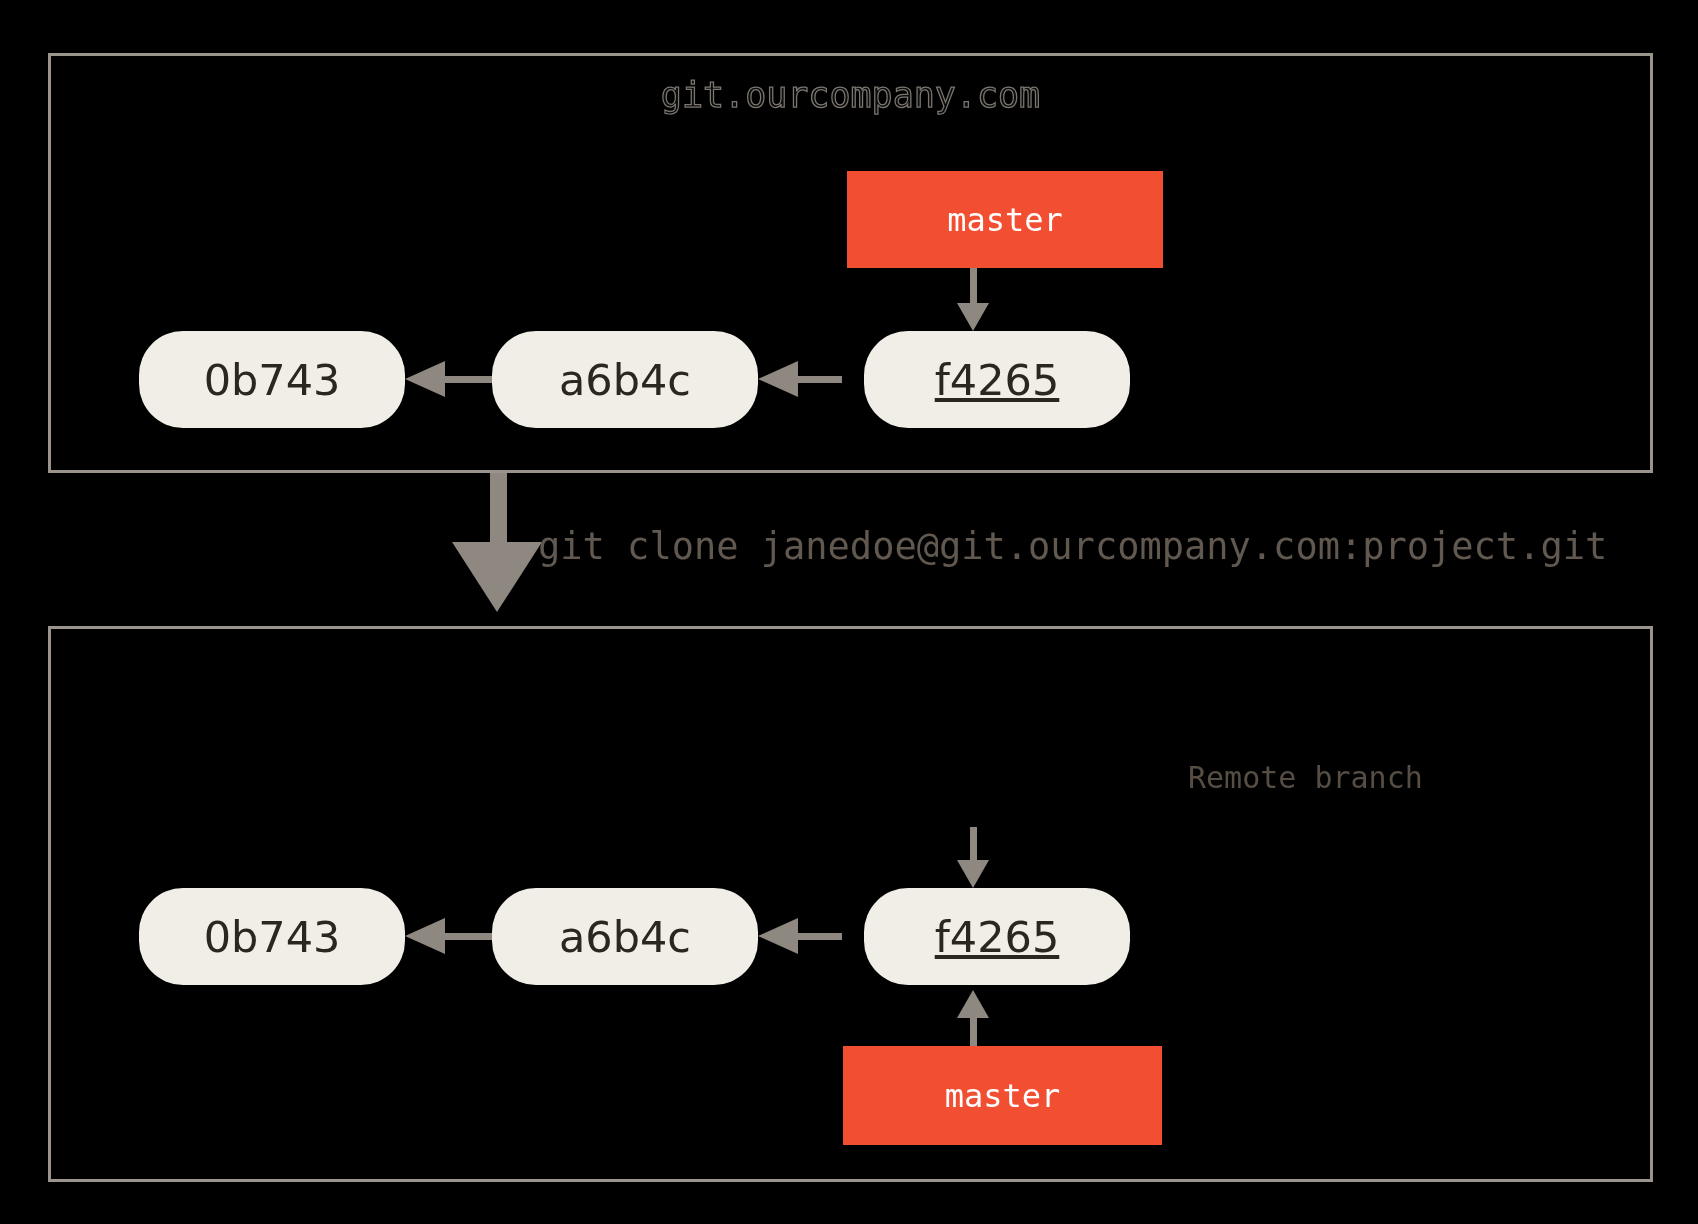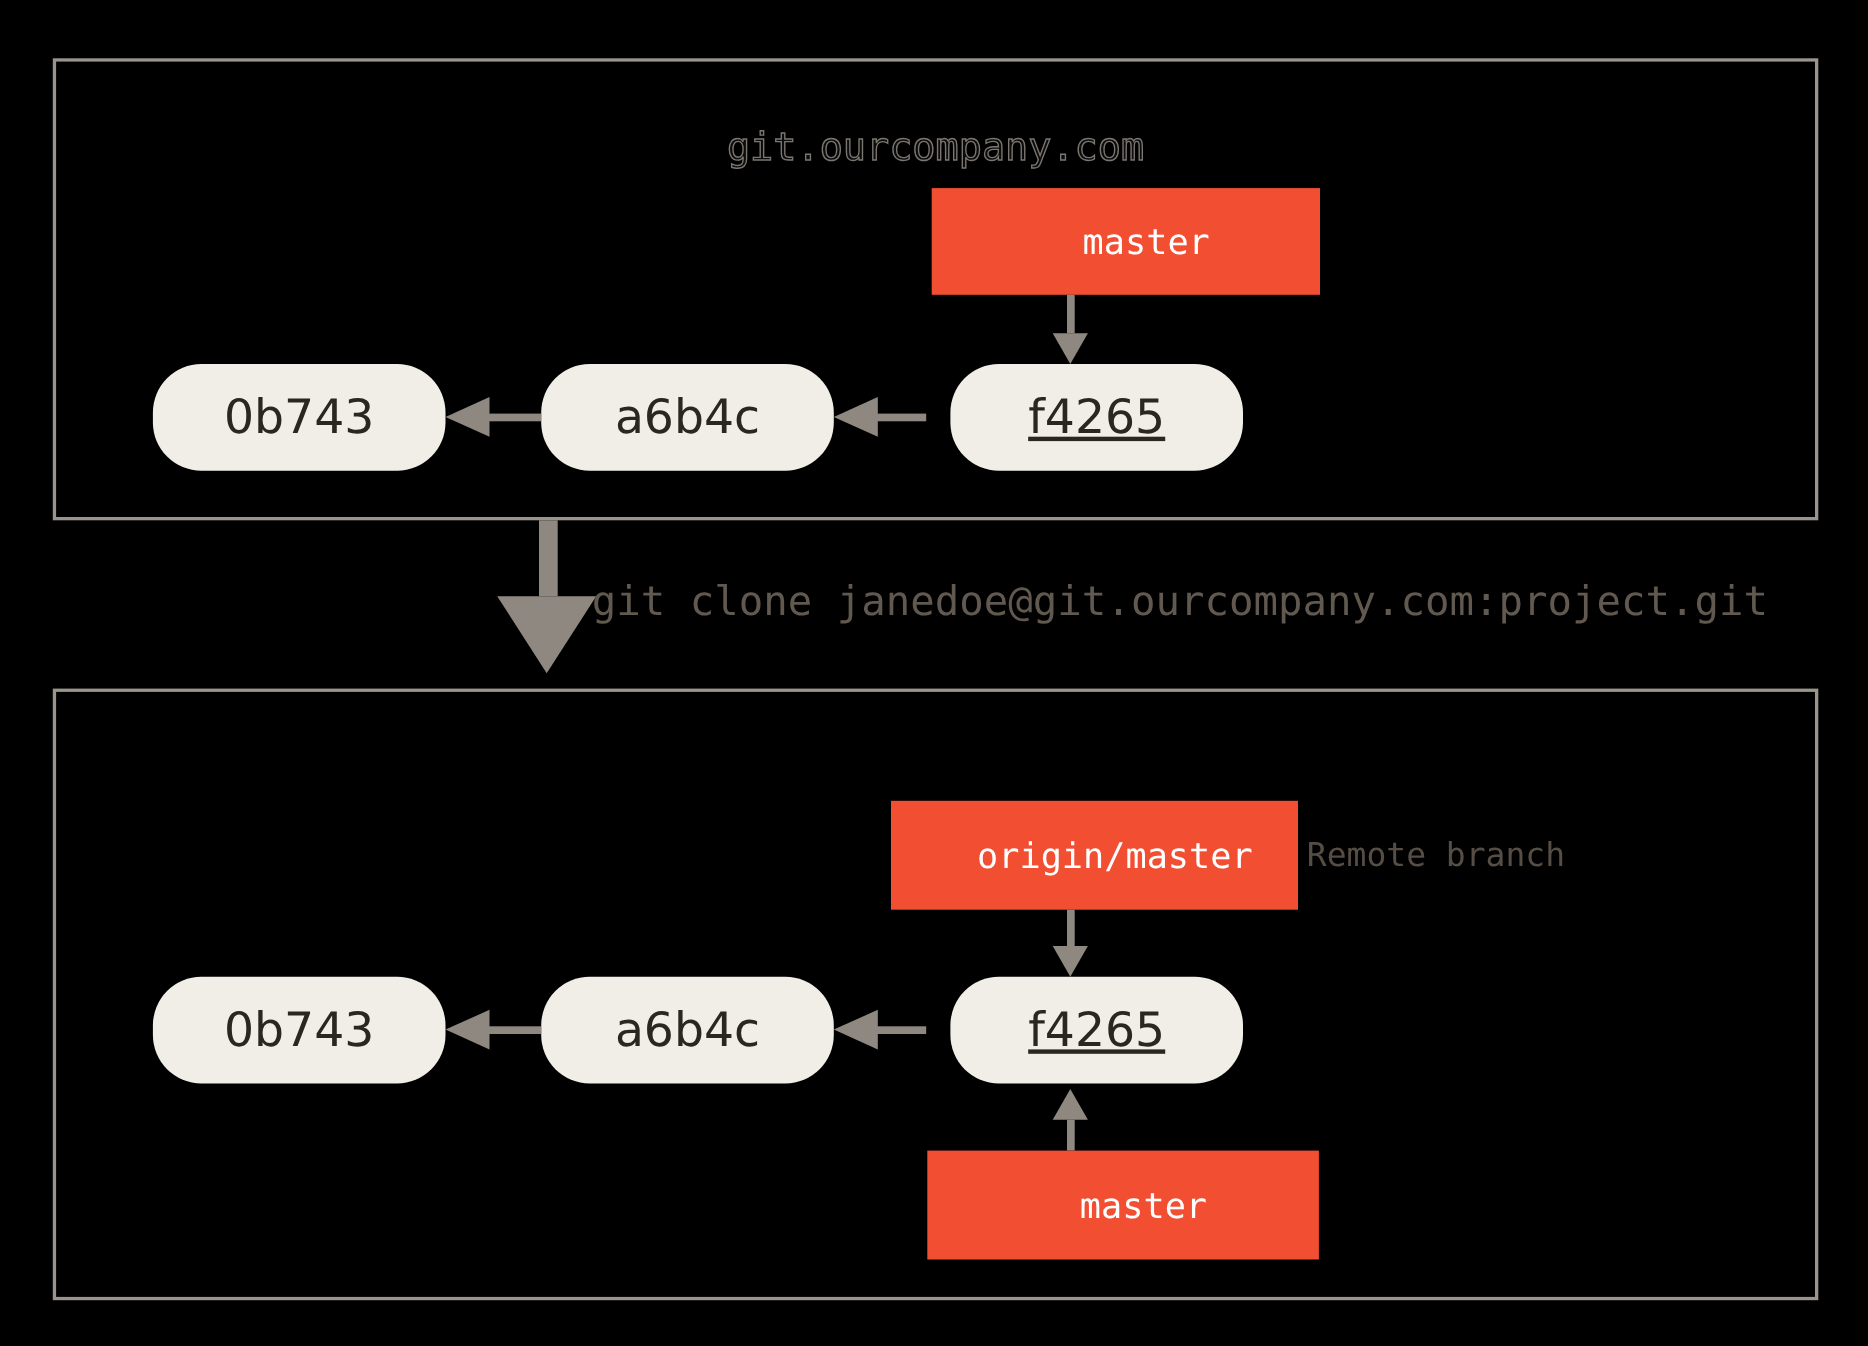--- a/index.html
+++ b/index.html
@@ -29,7 +29,6 @@
     position:absolute;left:48px;width:1605px;text-align:center;
     font-size:35px;line-height:38px;
     color:var(--title-fill);
-    margin-top:39px;
     -webkit-text-stroke:1.25px var(--title-outline);
   }
   .repo-title.server-t{top:76px;}

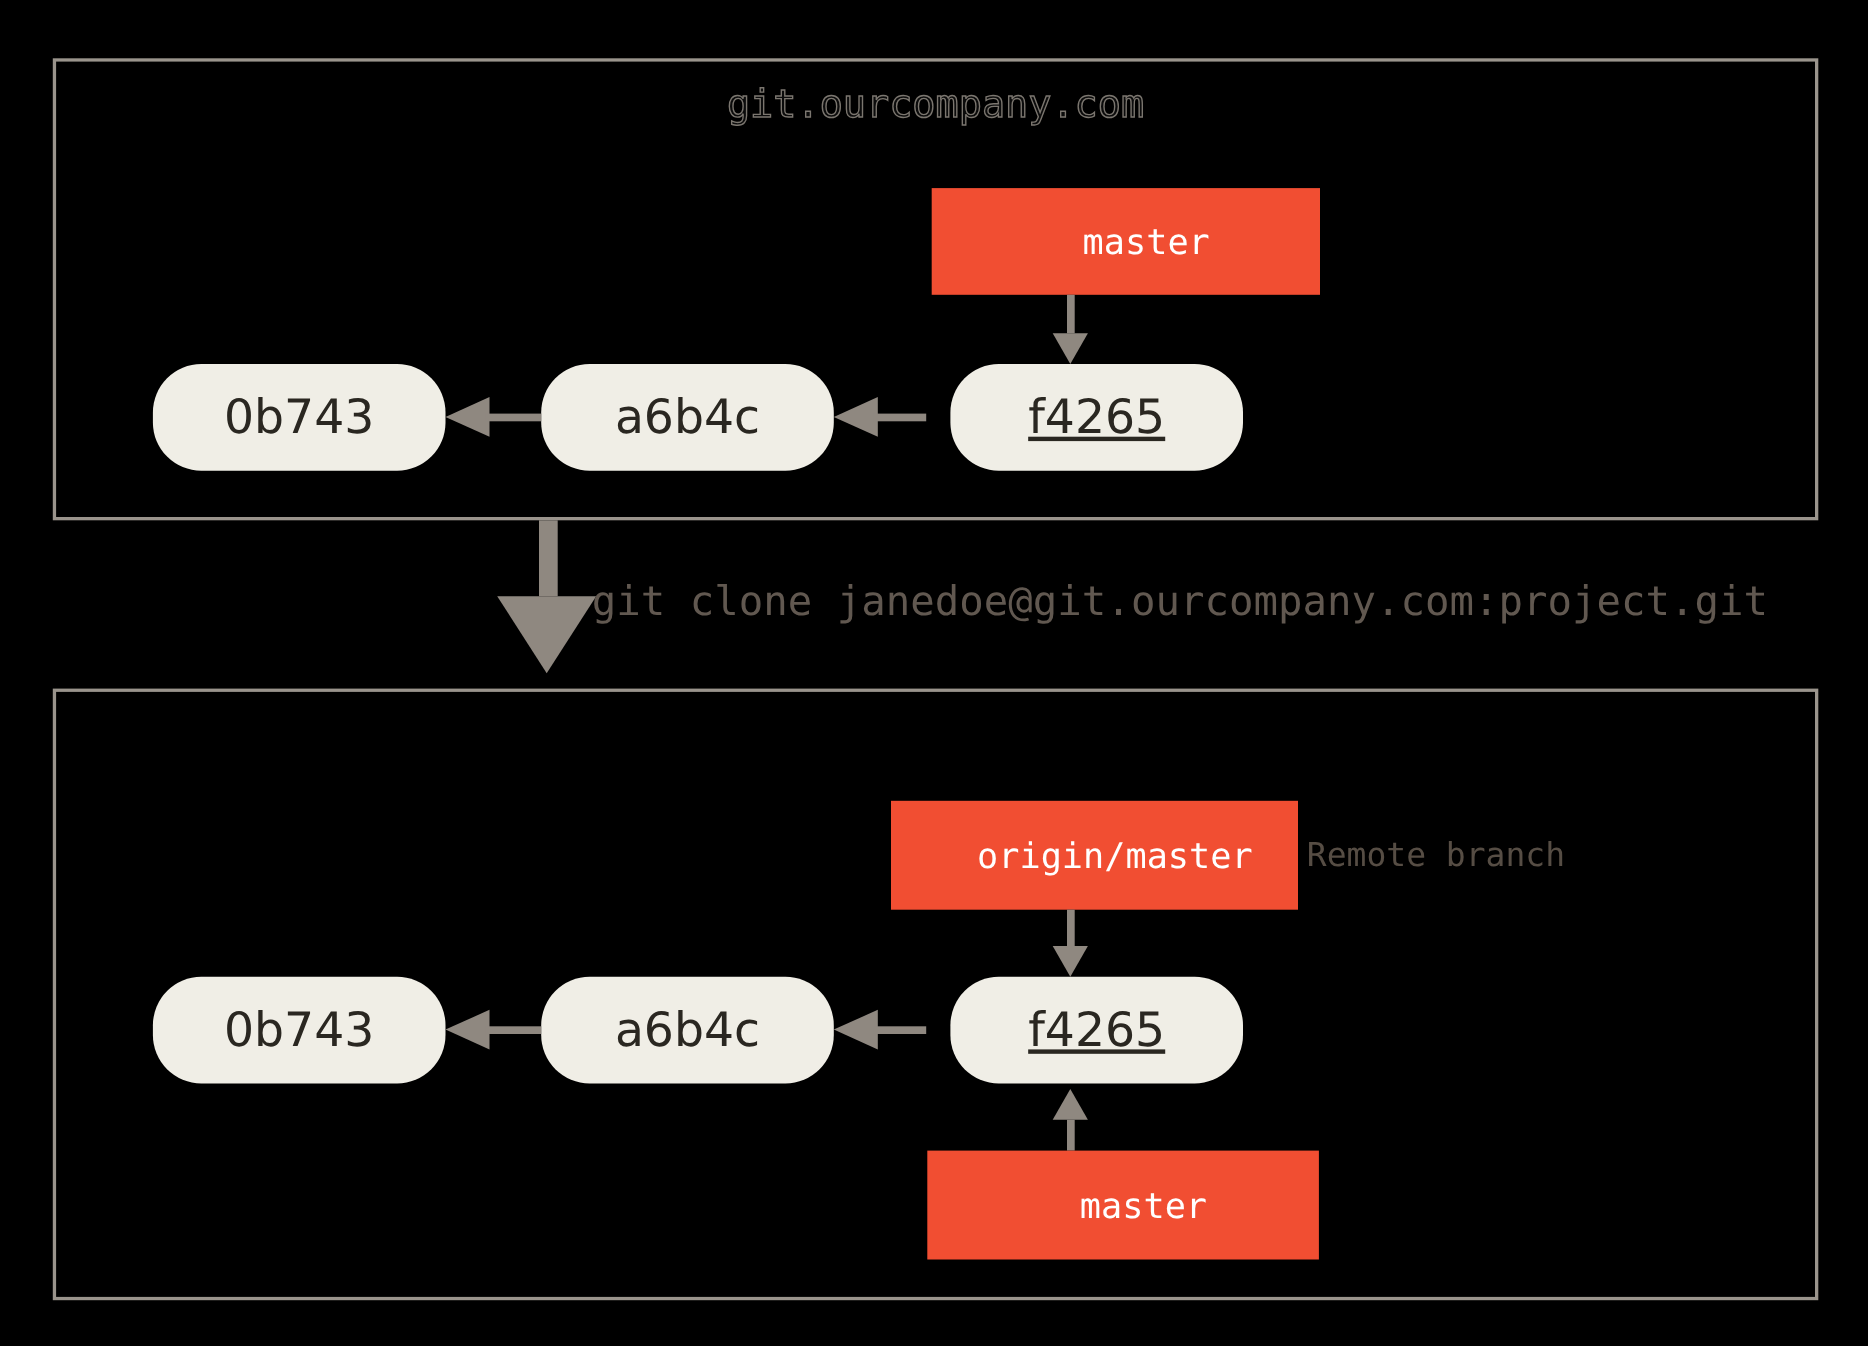--- a/index.html
+++ b/index.html
@@ -36,7 +36,7 @@
   .branch-box{
     position:absolute;background:var(--branch-fill);
     display:flex;align-items:center;justify-content:center;
-    color:var(--branch-text);font-size:32px;padding-left:37px;
+    color:var(--branch-text);font-size:32px;
   }
   .branch-box.b-server-master{left:847px;top:171px;width:316px;height:97px;}
   .branch-box.b-origin-master{left:810px;top:728px;width:333px;height:99px;}

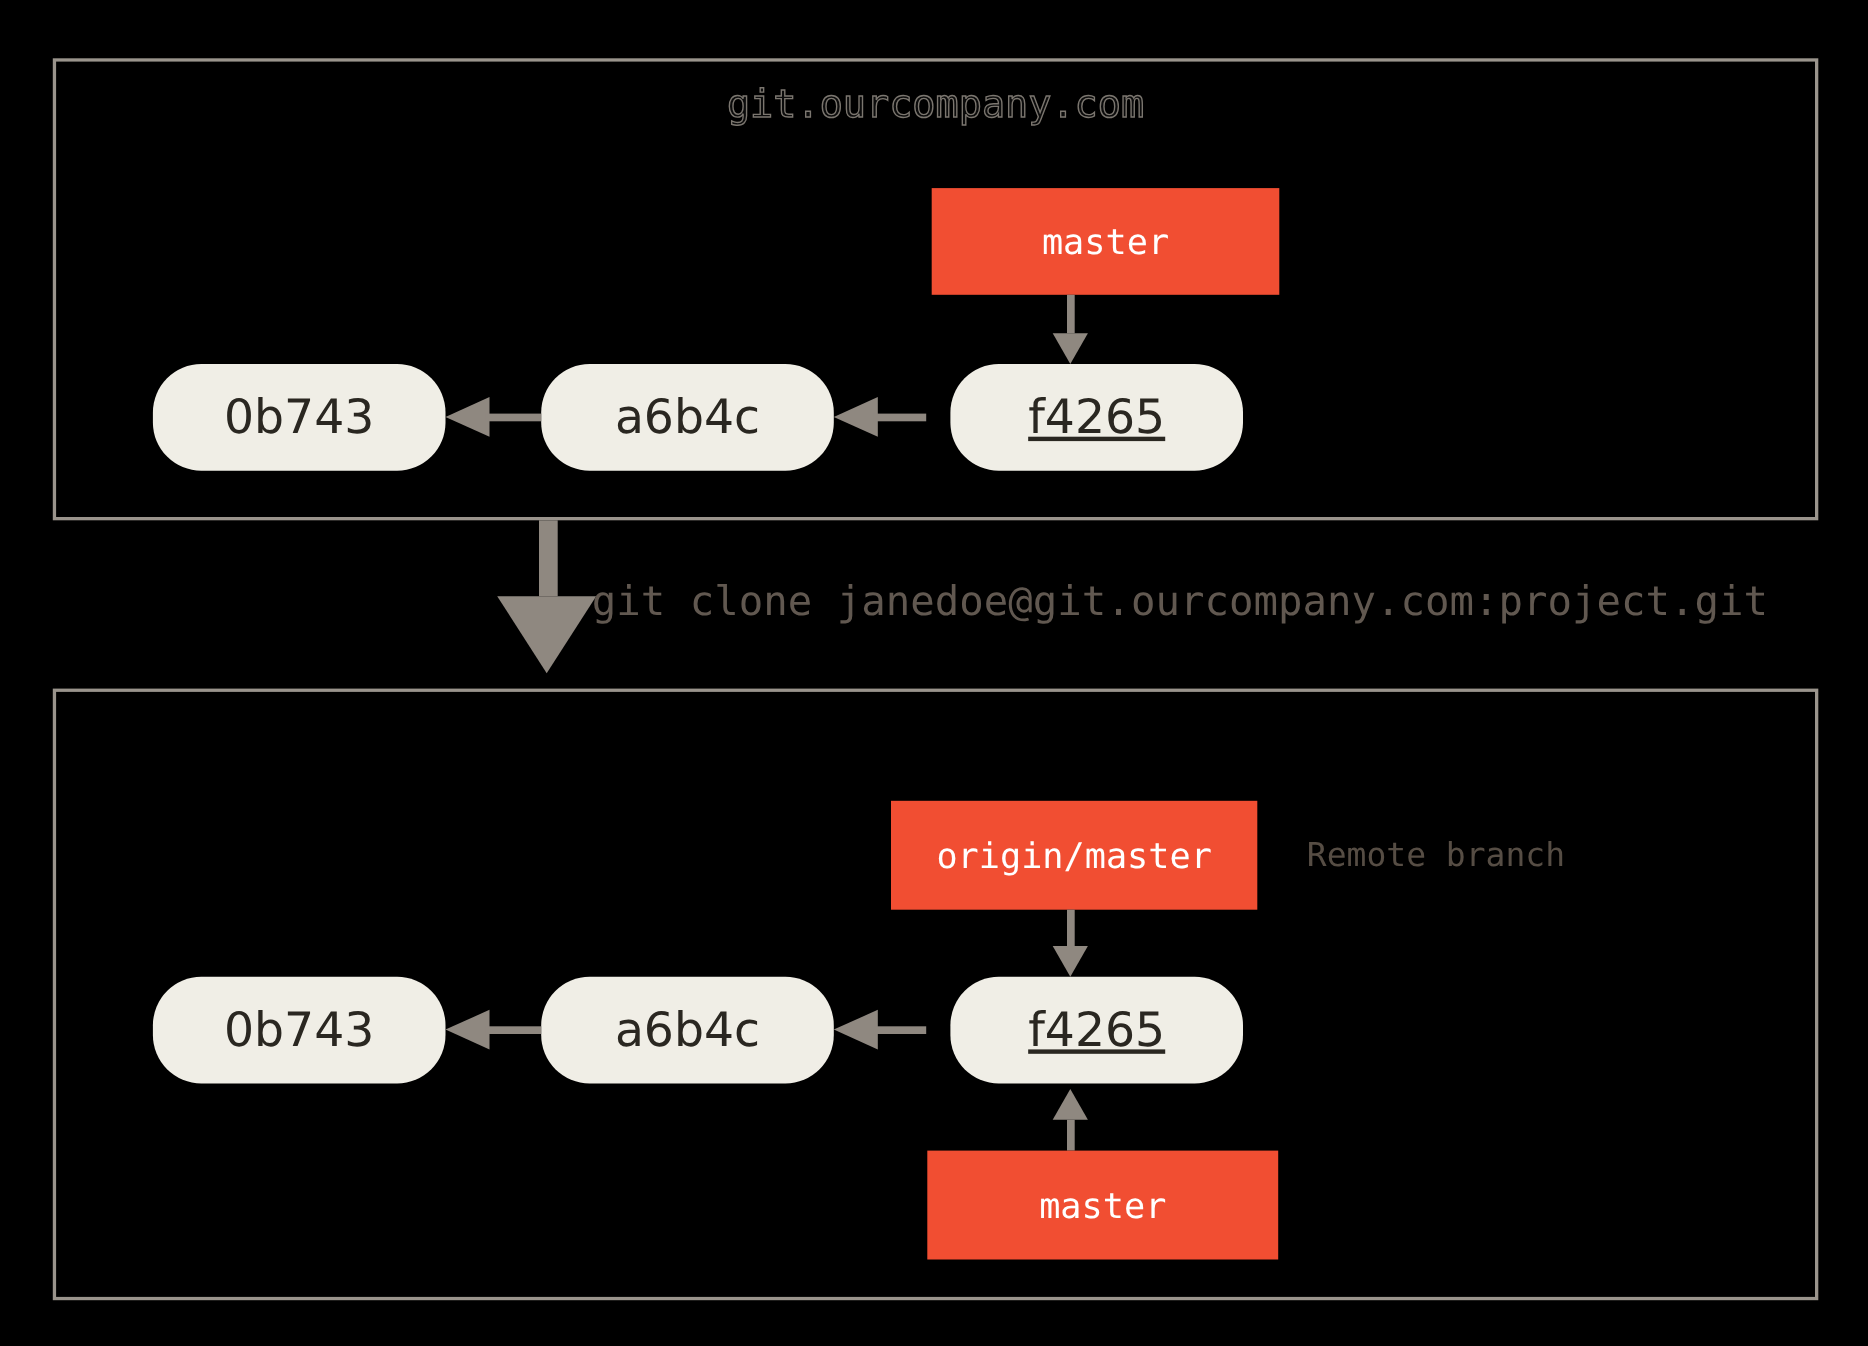--- a/index.html
+++ b/index.html
@@ -128,9 +128,6 @@
 
   <div class="repo-box local"></div>
 
-  <div class="branch-box b-origin-master">
-    <span>origin/master</span>
-  </div>
   <div class="side-label remote">Remote branch</div>
 
   <div class="shaft-v vs-mid"></div>

